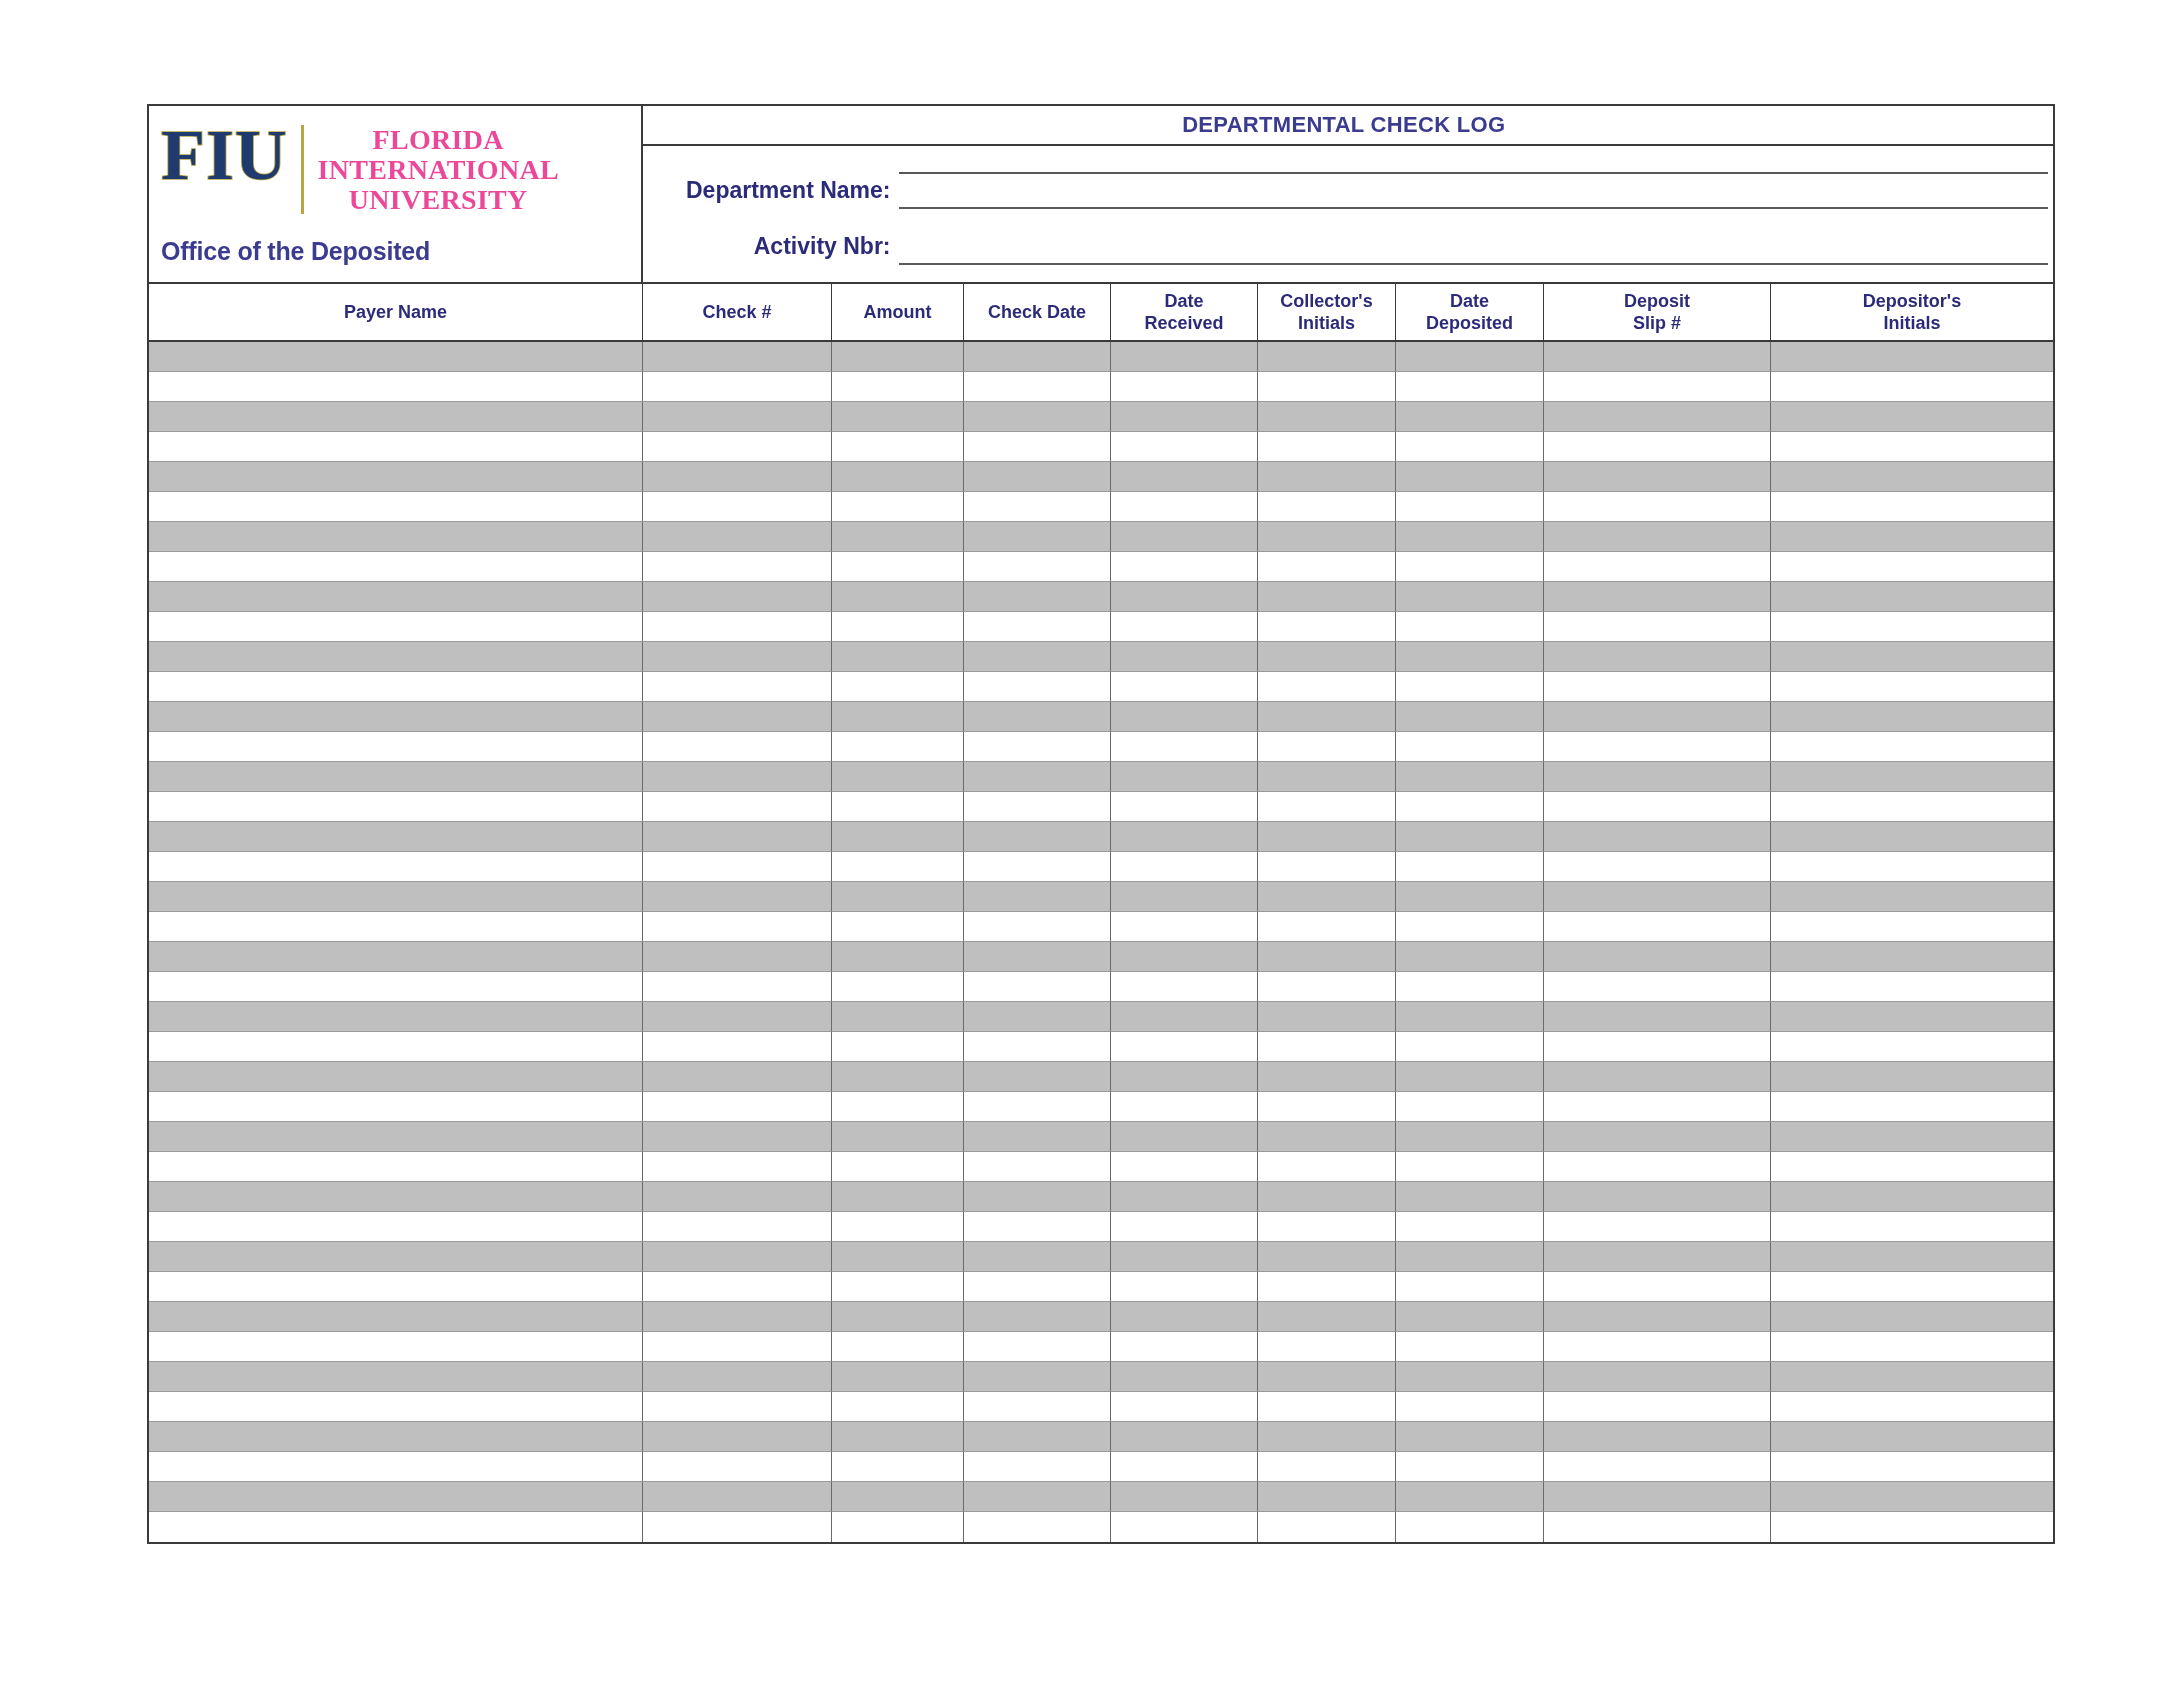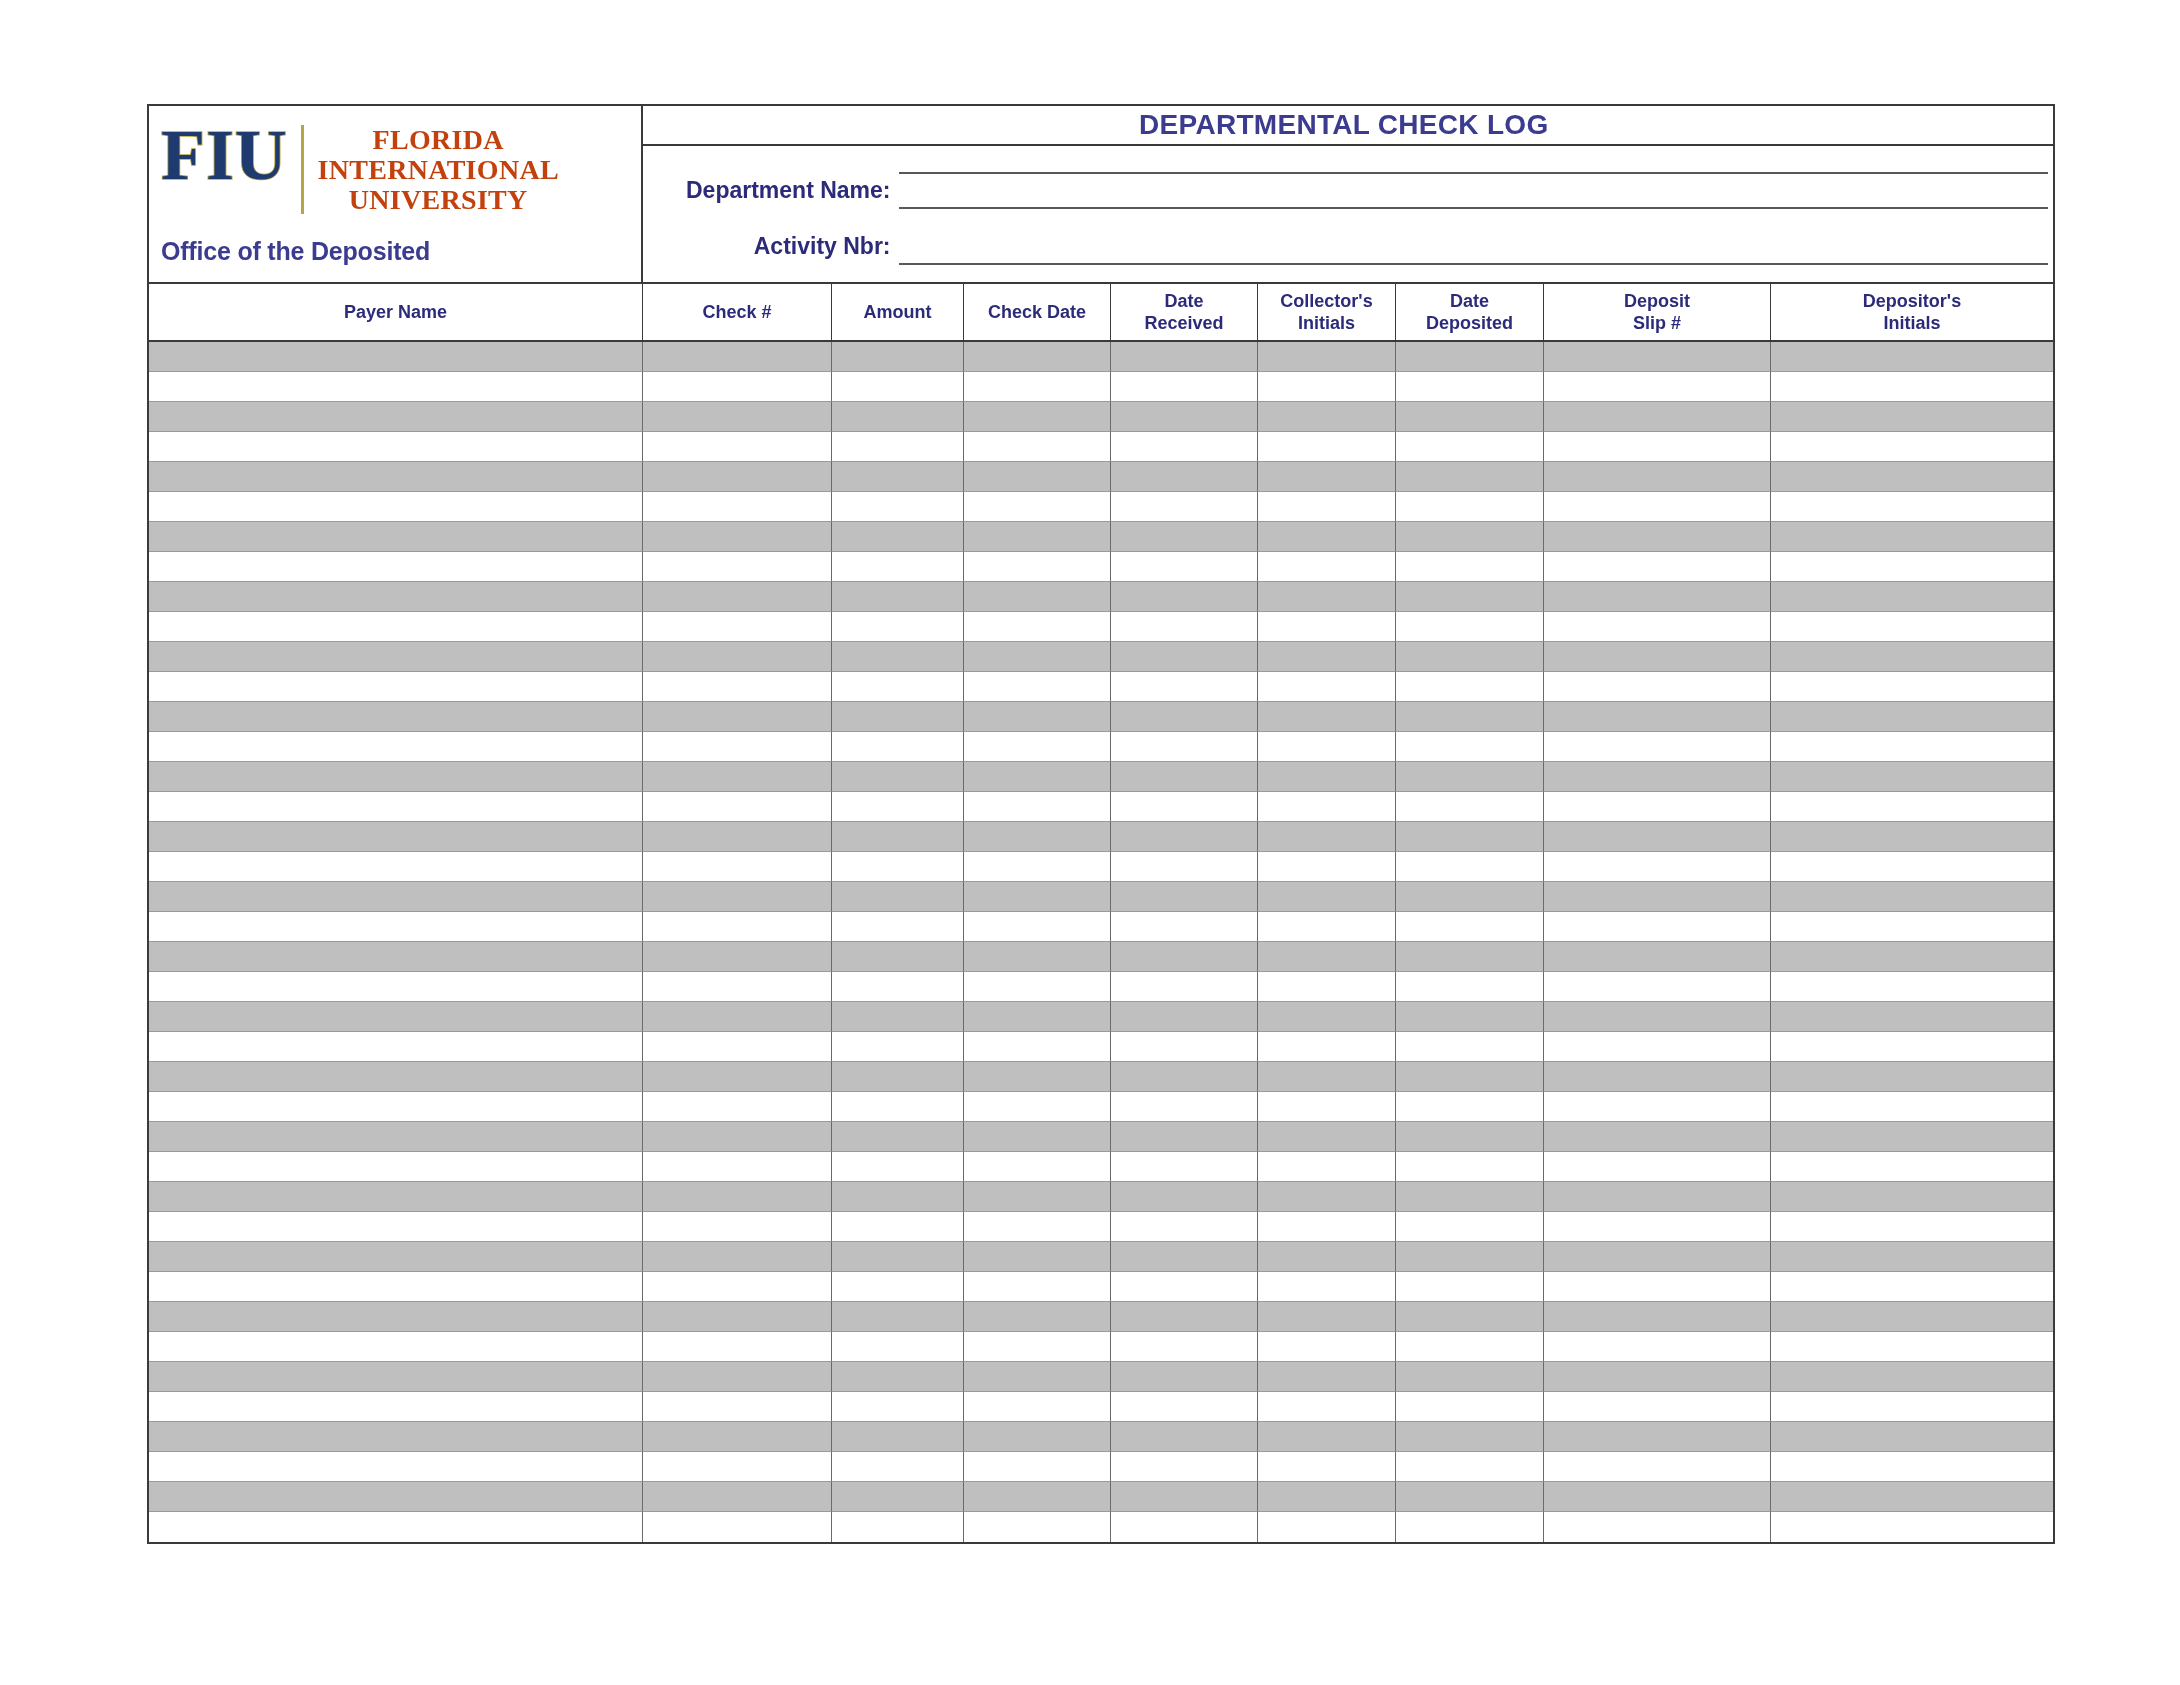--- a/index.html
+++ b/index.html
@@ -81,7 +81,7 @@
     font-weight: bold;
     font-size: 28px;
     line-height: 1.08;
-    color: #c2410c;
+    color: #ec4899;
     letter-spacing: 0.3px;
     padding-top: 5.1px;
   }

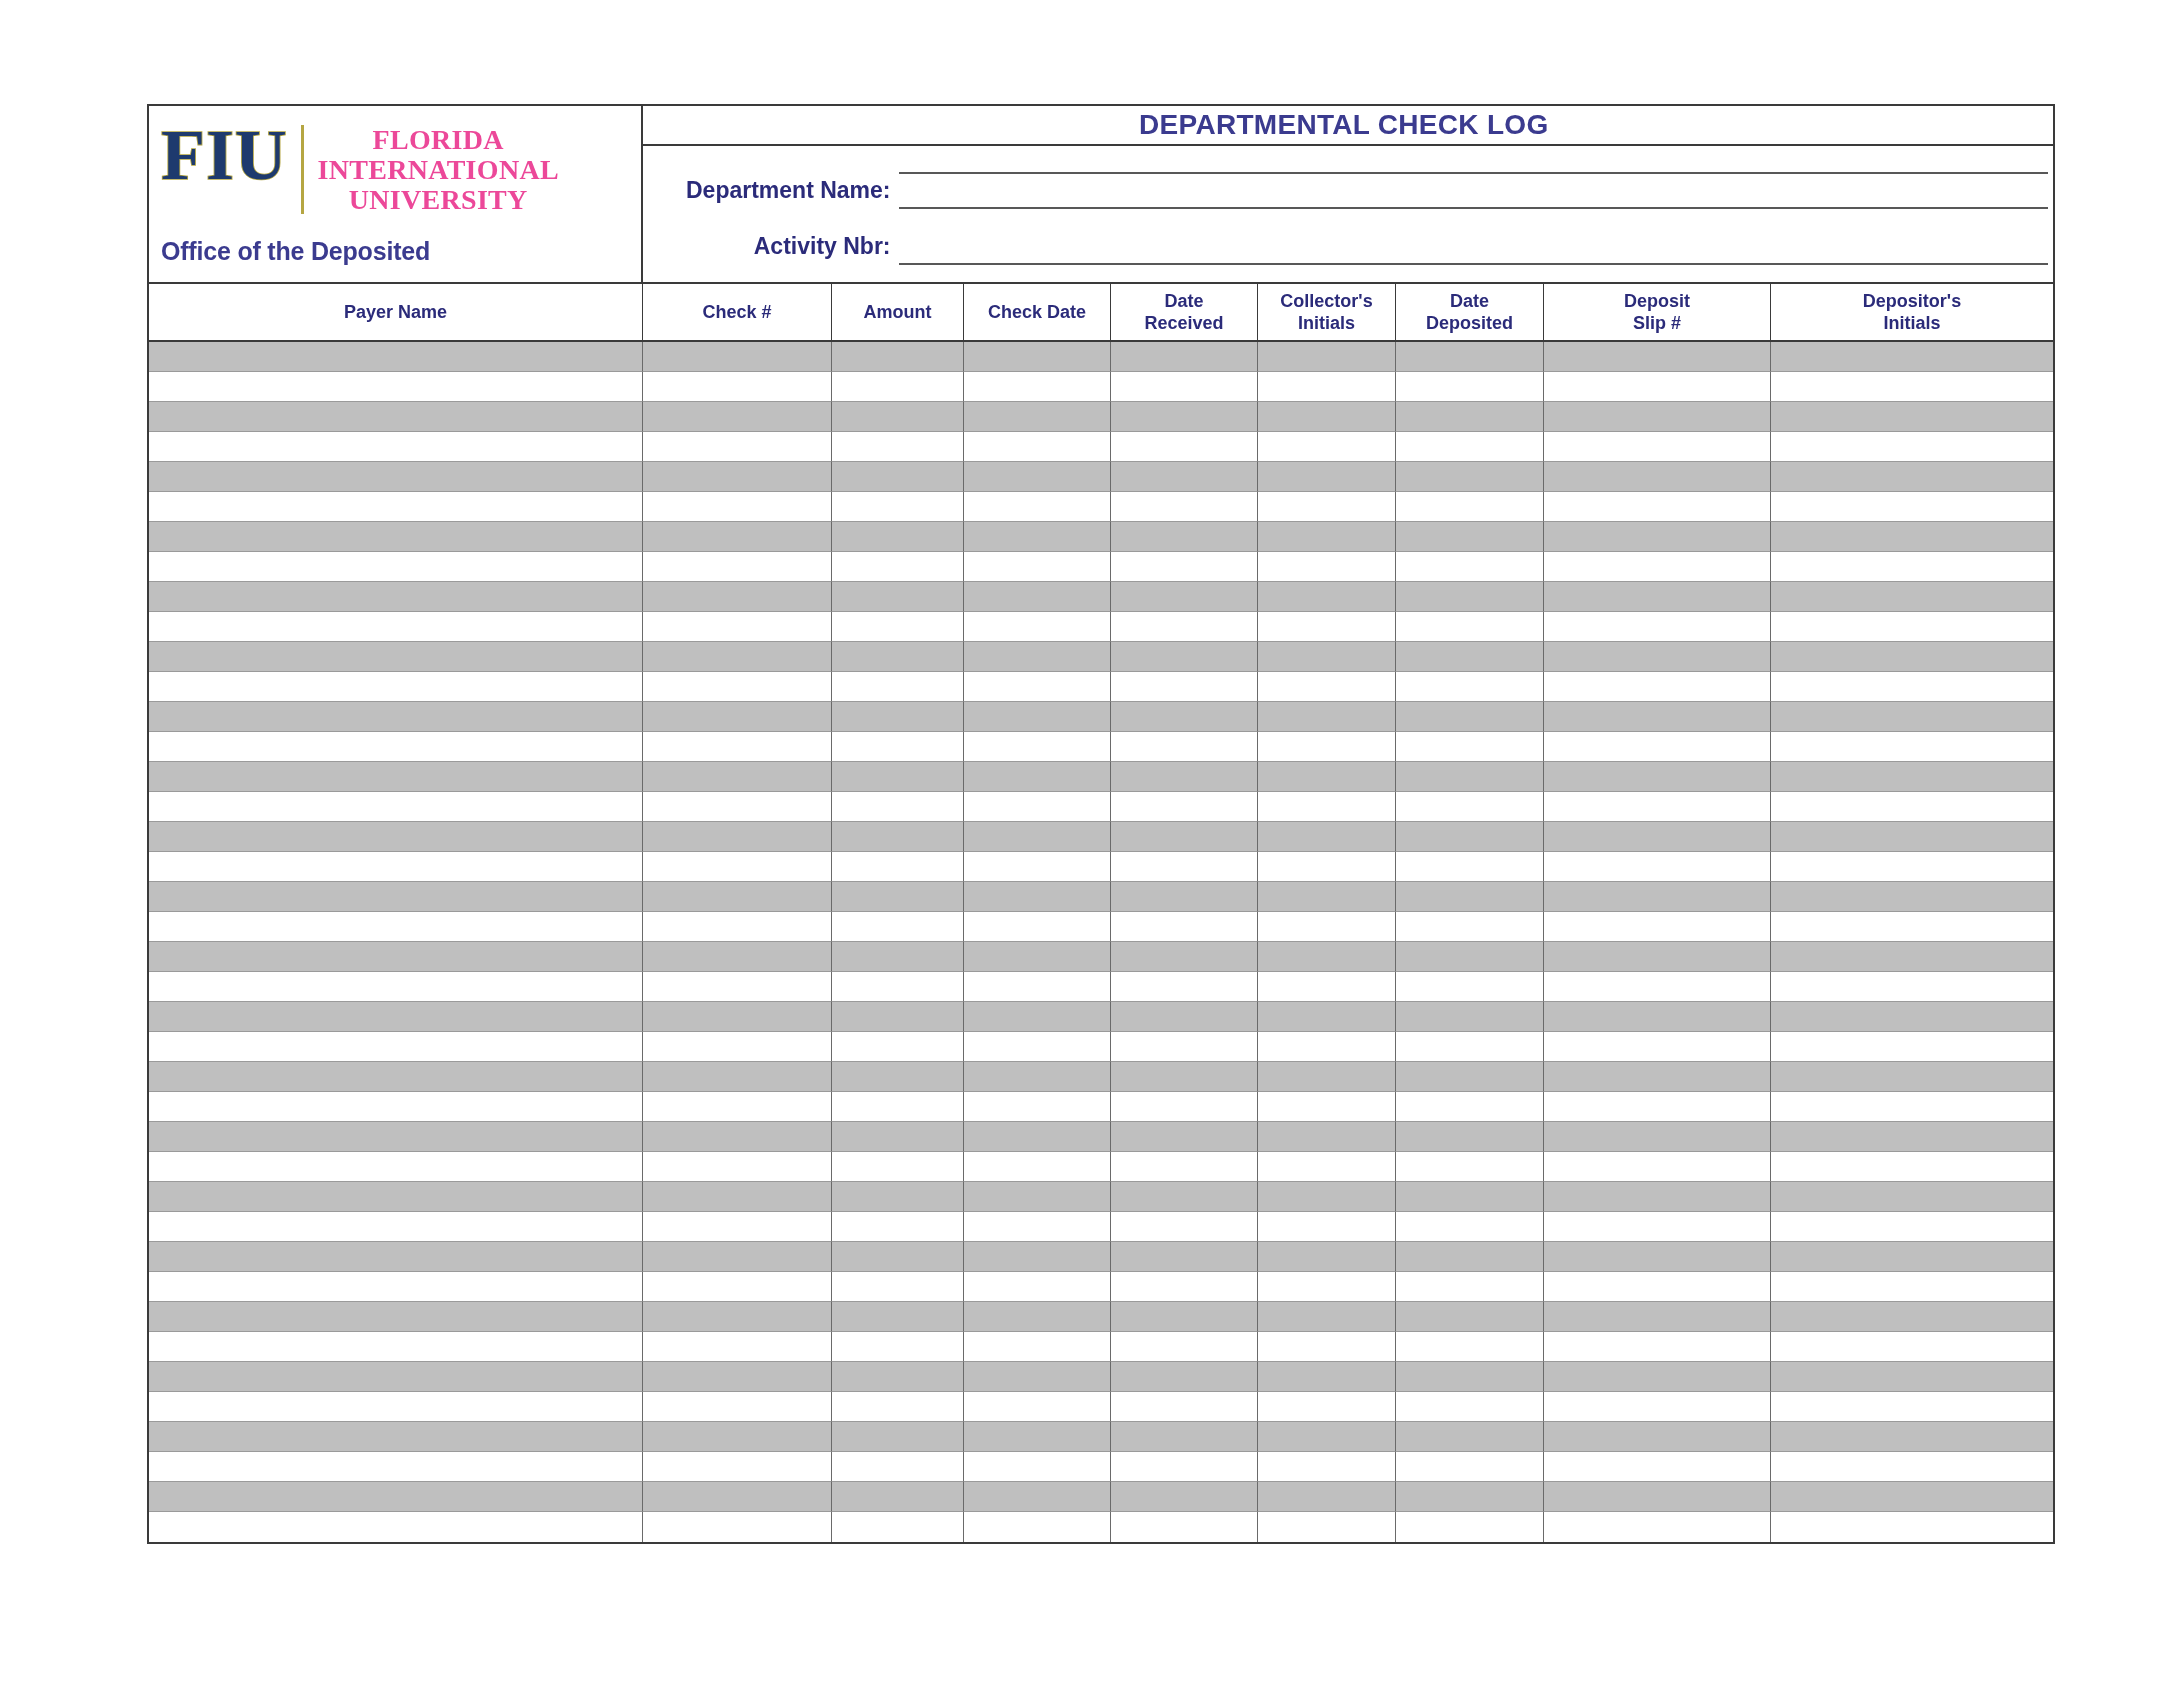--- a/index.html
+++ b/index.html
@@ -116,7 +116,7 @@
   .title-text {
     font-family: "Liberation Sans", sans-serif;
     font-weight: bold;
-    font-size: 28px;
+    font-size: 22px;
     color: #3b3b8f;
     letter-spacing: 0.3px;
   }

